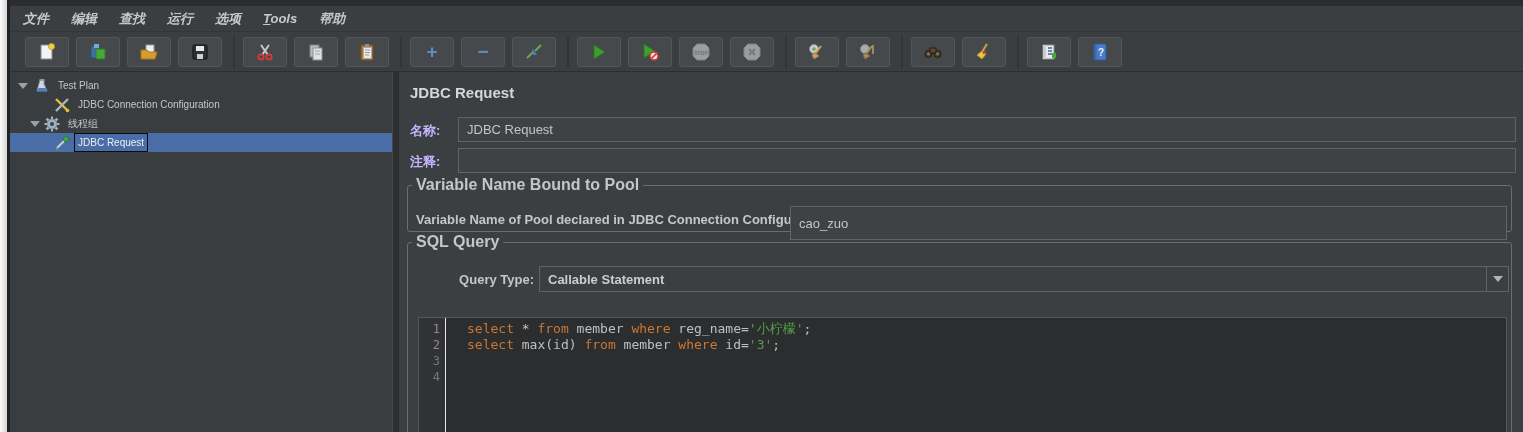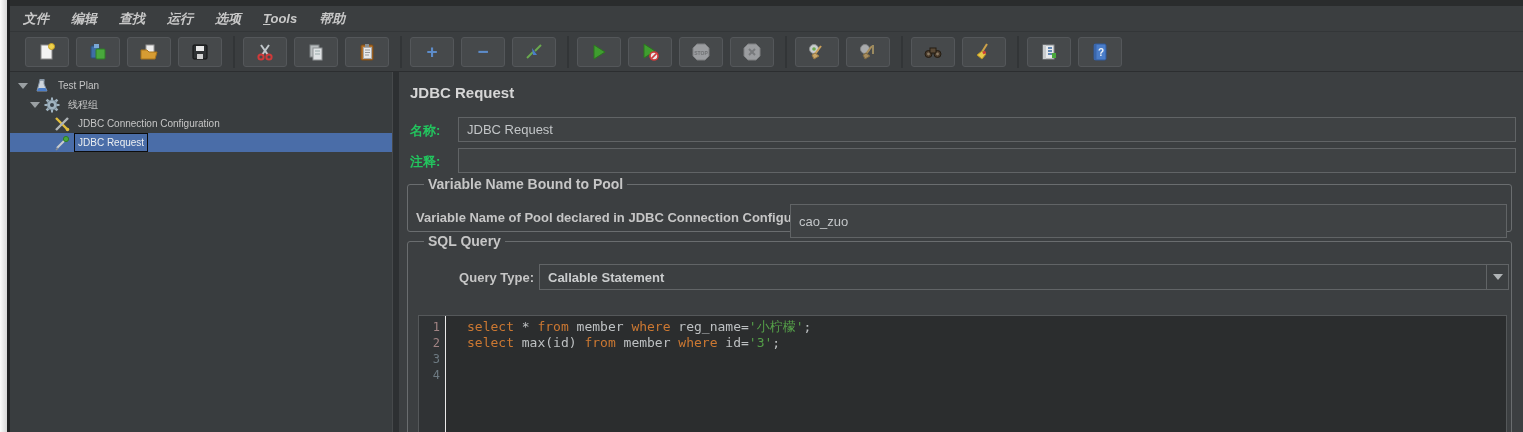--- a/index.html
+++ b/index.html
@@ -302,6 +302,16 @@
   </div>
 
   <div class="trow">
+    <span style="width:44px"></span>
+    <svg class="ticon" viewBox="0 0 16 16">
+      <line x1="2" y1="2" x2="14" y2="14" stroke="#e0bd3c" stroke-width="2.4"></line>
+      <line x1="14" y1="2" x2="2" y2="14" stroke="#aeb4b8" stroke-width="2.4"></line>
+      <circle cx="13.5" y="13.5" cy="13.5" r="1.8" fill="#e0bd3c"></circle>
+    </svg>
+    <span class="tlabel">JDBC Connection Configuration</span>
+  </div>
+
+  <div class="trow">
     <span style="width:20px"></span>
       <span class="arrow-down"></span>
       <span style="width:4px"></span>
@@ -318,16 +328,6 @@
       <rect x="11.2" y="11.2" width="2.6" height="2.6" fill="#9fb2bf" transform="rotate(45 12.5 12.5)"></rect>
     </svg>
     <span class="tlabel">线程组</span>
-  </div>
-
-  <div class="trow">
-    <span style="width:44px"></span>
-    <svg class="ticon" viewBox="0 0 16 16">
-      <line x1="2" y1="2" x2="14" y2="14" stroke="#e0bd3c" stroke-width="2.4"></line>
-      <line x1="14" y1="2" x2="2" y2="14" stroke="#aeb4b8" stroke-width="2.4"></line>
-      <circle cx="13.5" y="13.5" cy="13.5" r="1.8" fill="#e0bd3c"></circle>
-    </svg>
-    <span class="tlabel">JDBC Connection Configuration</span>
   </div>
 
   <div class="trow selected">

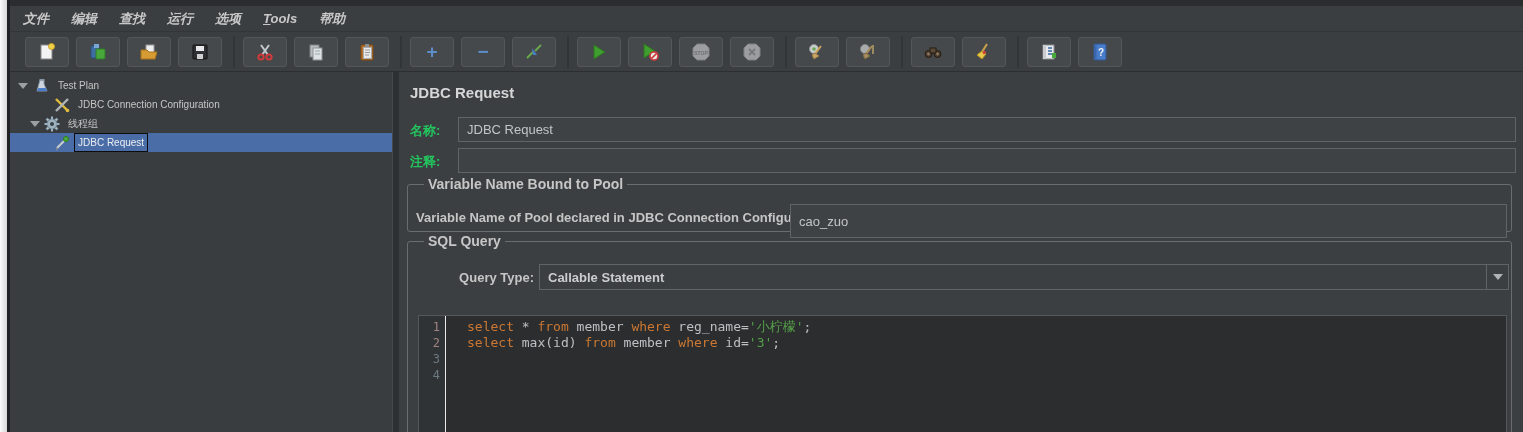--- a/index.html
+++ b/index.html
@@ -47,7 +47,7 @@
   
   #main { left:399px; right:0; top:72px; bottom:0; background:#3c3f41; }
   #panel-title { left:11px; top:12px; font-size:15px; font-weight:bold; color:#d6d6d6; }
-  .frow-label { font-size:13px; font-weight:bold; color:#22c55e; }
+  .frow-label { font-size:13px; font-weight:bold; color:#c4b5fd; }
   .tfield { background:#3f4244; border:1px solid #616466; color:#c3c6c8;
     font-size:13px; font-family:"Liberation Sans","DejaVu Sans",sans-serif;
     padding:0 8px; outline:none; }

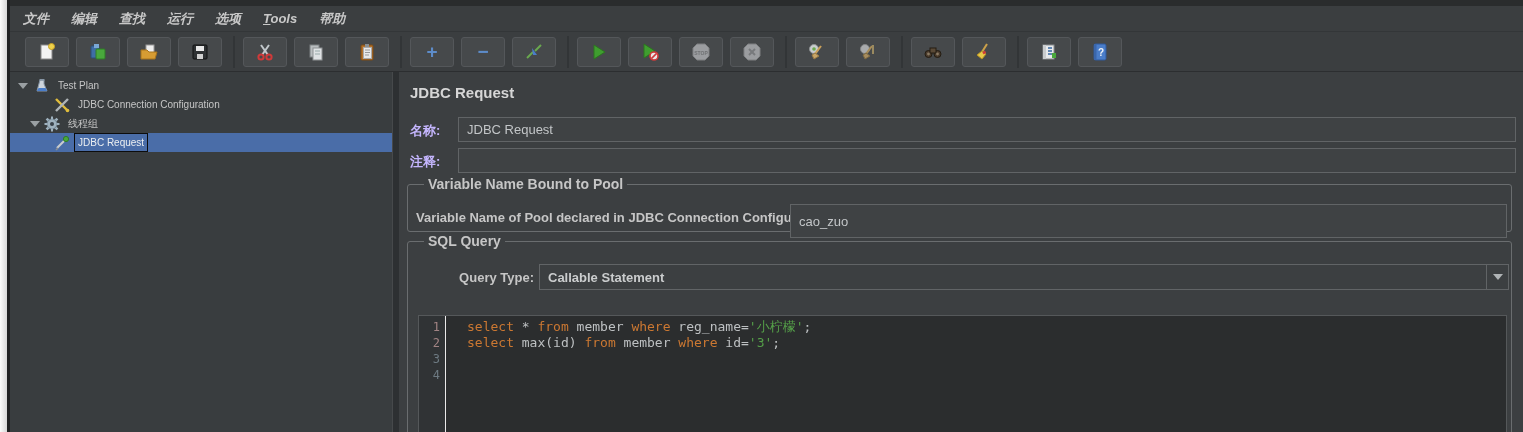--- a/index.html
+++ b/index.html
@@ -57,7 +57,7 @@
   #comment-input { left:59px; right:7px; top:76px; height:25px; width:auto; }
 
   fieldset { position:absolute; border:1px solid #6a6d6f; border-radius:3px; }
-  legend { font-size:14px; font-weight:bold; color:#c6c6c6; padding:0 4px; margin-left:16px; }
+  legend { font-size:16px; font-weight:bold; color:#c6c6c6; padding:0 4px; margin-left:4px; }
   #pool-group { left:8px; right:11px; top:104px; height:56px; }
   #pool-label { position:absolute; left:8px; top:18px; font-size:13px; font-weight:bold; color:#c6c6c6; }
   #pool-input { position:absolute; left:382px; right:4px; top:12px; height:34px; width:auto; }

